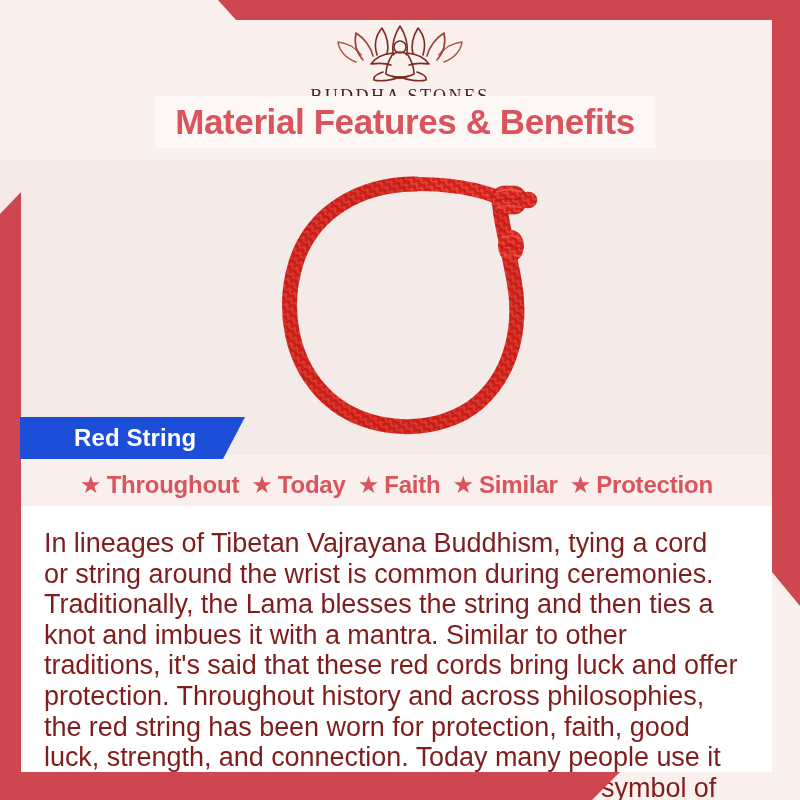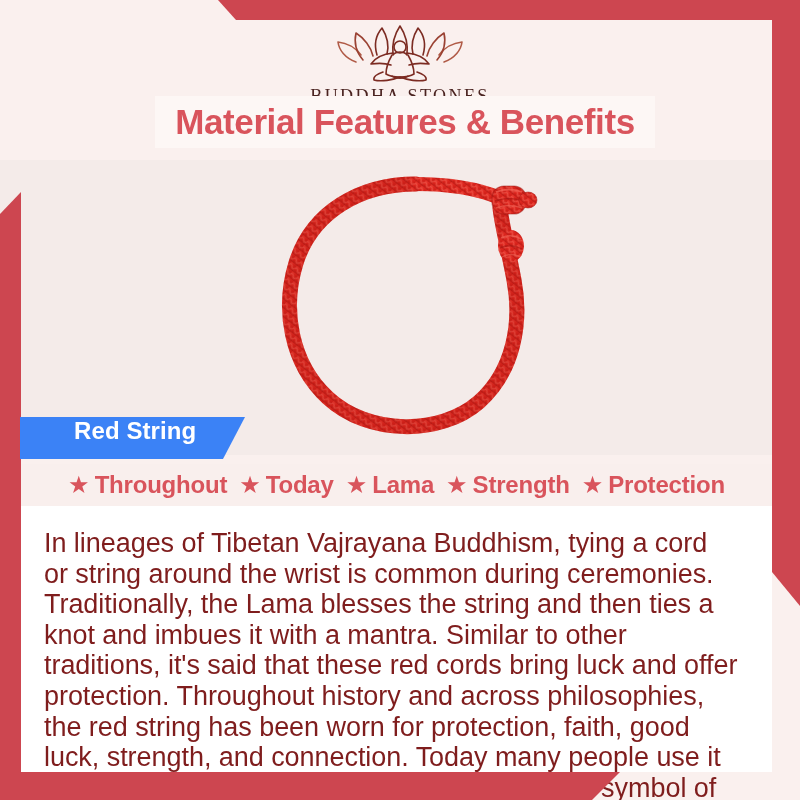--- a/index.html
+++ b/index.html
@@ -135,10 +135,10 @@
     left: 20px;
     width: 225px;
     height: 42px;
-    background: #3b82f6;
+    background: #1d4ed8;
     clip-path: polygon(0 0, 225px 0, 203px 42px, 0 42px);
     display: flex;
-    align-items: flex-start;
+    align-items: center;
     z-index: 6;
   }
   .ribbon-text {

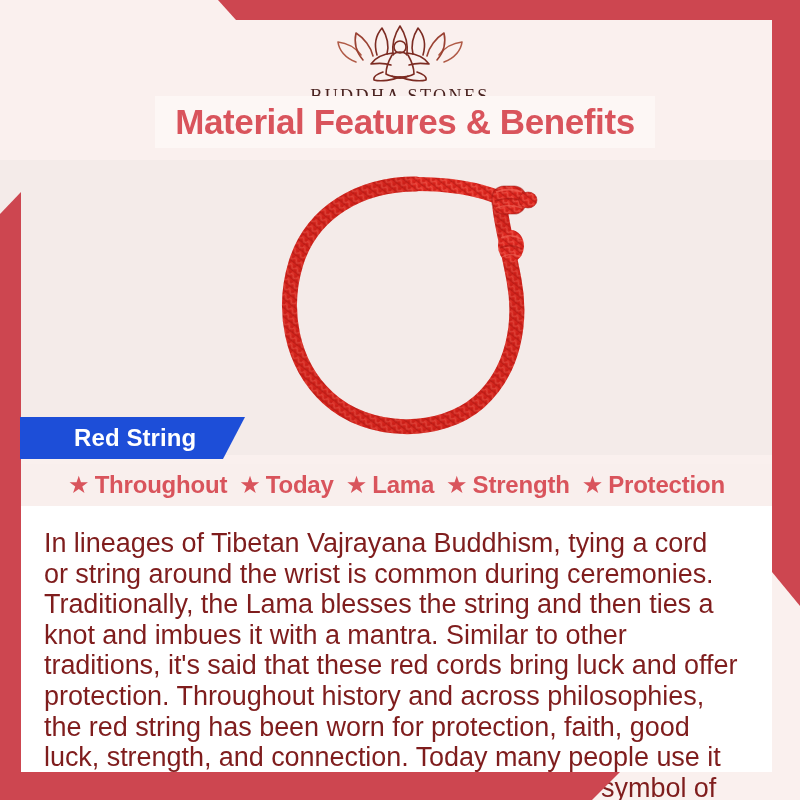--- a/index.html
+++ b/index.html
@@ -315,7 +315,7 @@
     </span>
     <span class="benefit">
       <span class="star-icon">★</span>
-      <span class="benefit-label">Lama</span>
+      <span class="benefit-label">Faith</span>
     </span>
     <span class="benefit">
       <span class="star-icon">★</span>

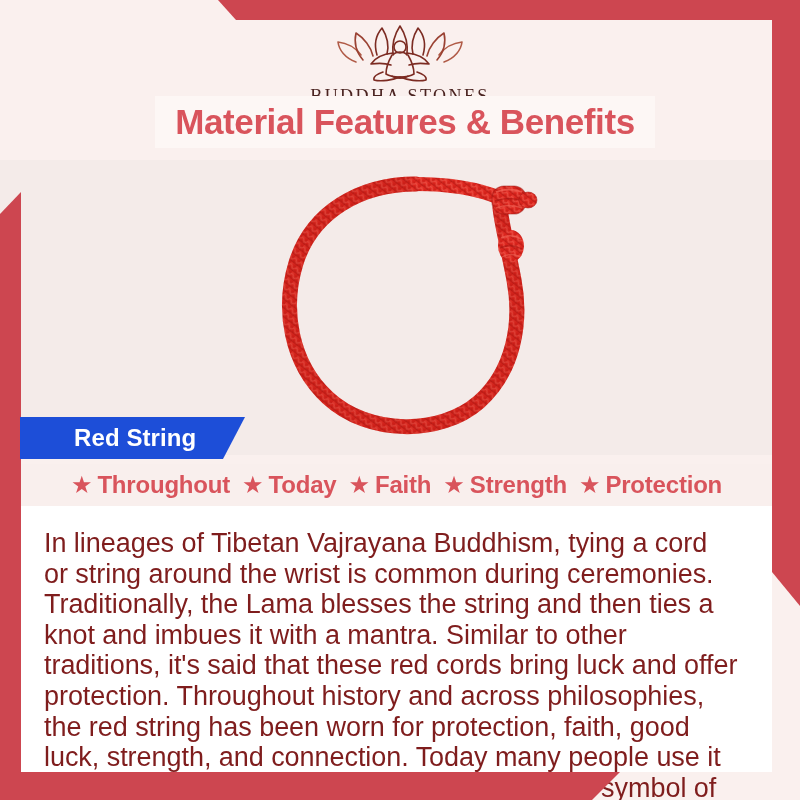--- a/index.html
+++ b/index.html
@@ -319,7 +319,7 @@
     </span>
     <span class="benefit">
       <span class="star-icon">★</span>
-      <span class="benefit-label">Strength</span>
+      <span class="benefit-label">Similar</span>
     </span>
     <span class="benefit">
       <span class="star-icon">★</span>

